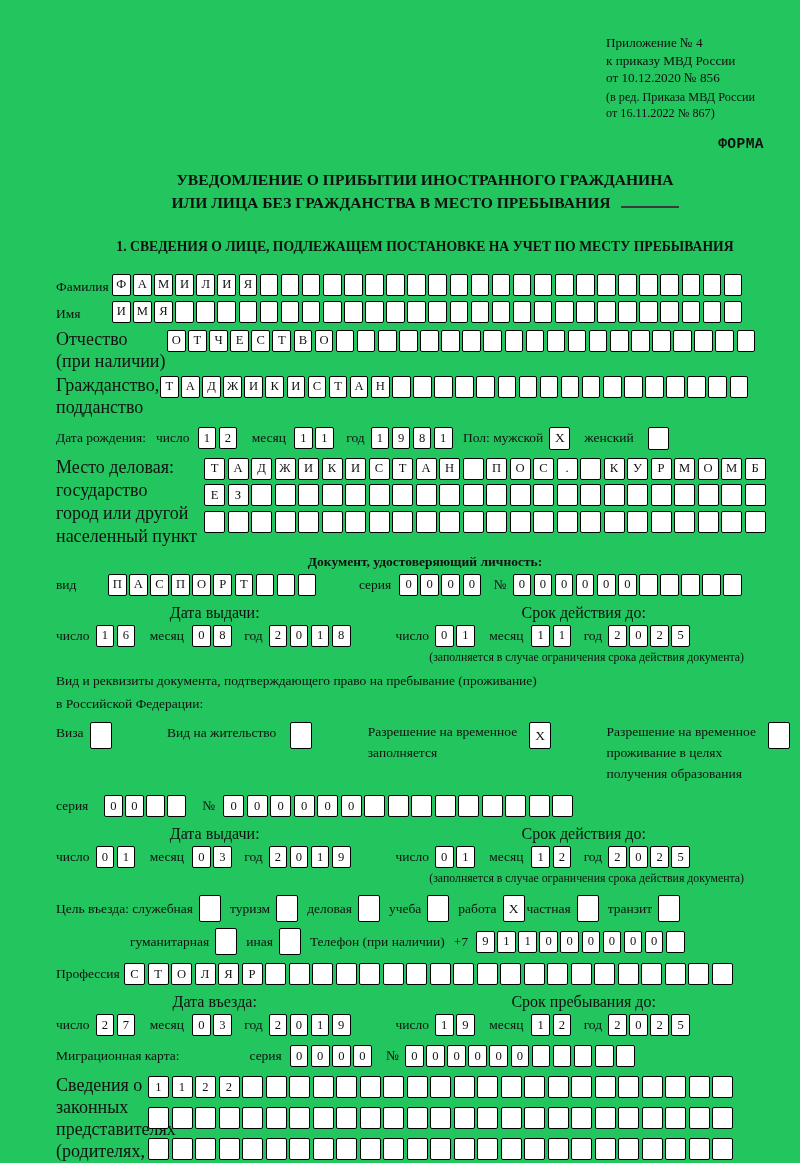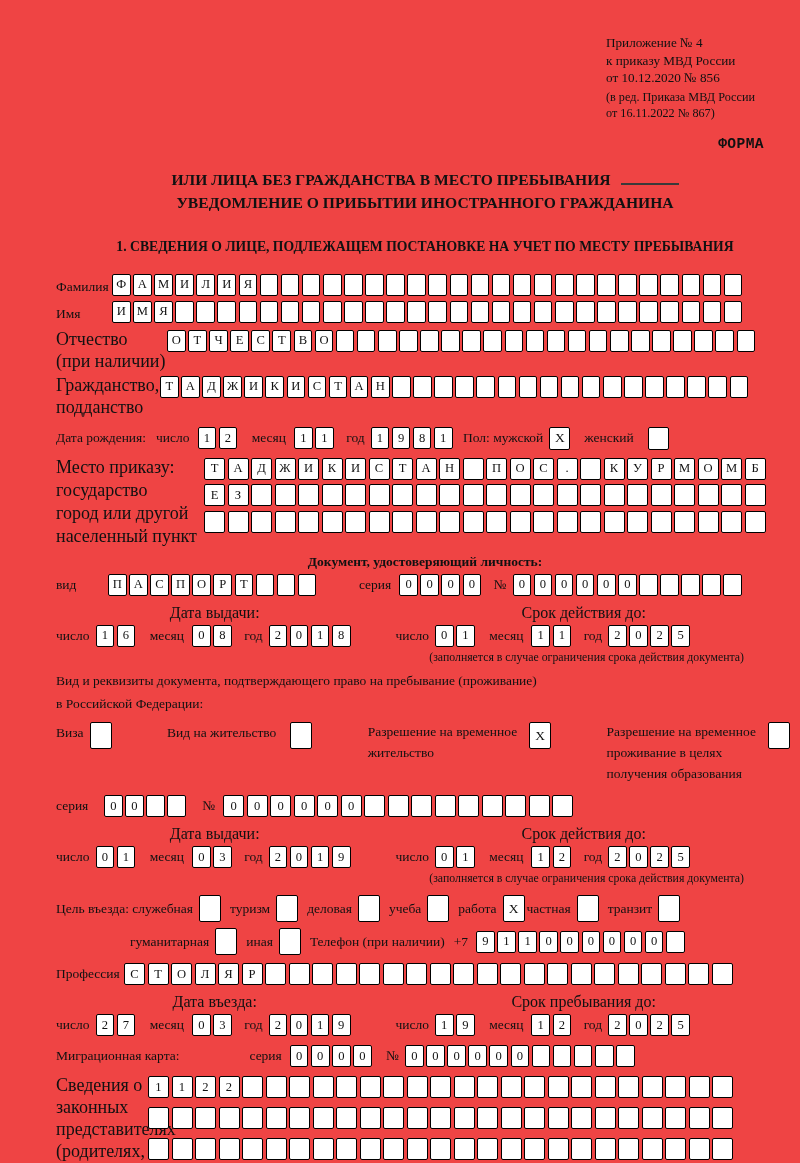--- a/index.html
+++ b/index.html
@@ -5,7 +5,7 @@
   html,body{margin:0;padding:0;background:#fff;}
   .page{
     width:800px;height:1163px;box-sizing:border-box;overflow:hidden;
-    padding:34px 6px 0 56px;background:#ef4444;color:#111;
+    padding:34px 6px 0 56px;background:#22c55e;color:#111;
     font-family:"Liberation Serif","DejaVu Serif",serif;position:relative;
   }
   .hdr{margin-left:auto;width:188px;font-size:13.2px;line-height:1.34;}

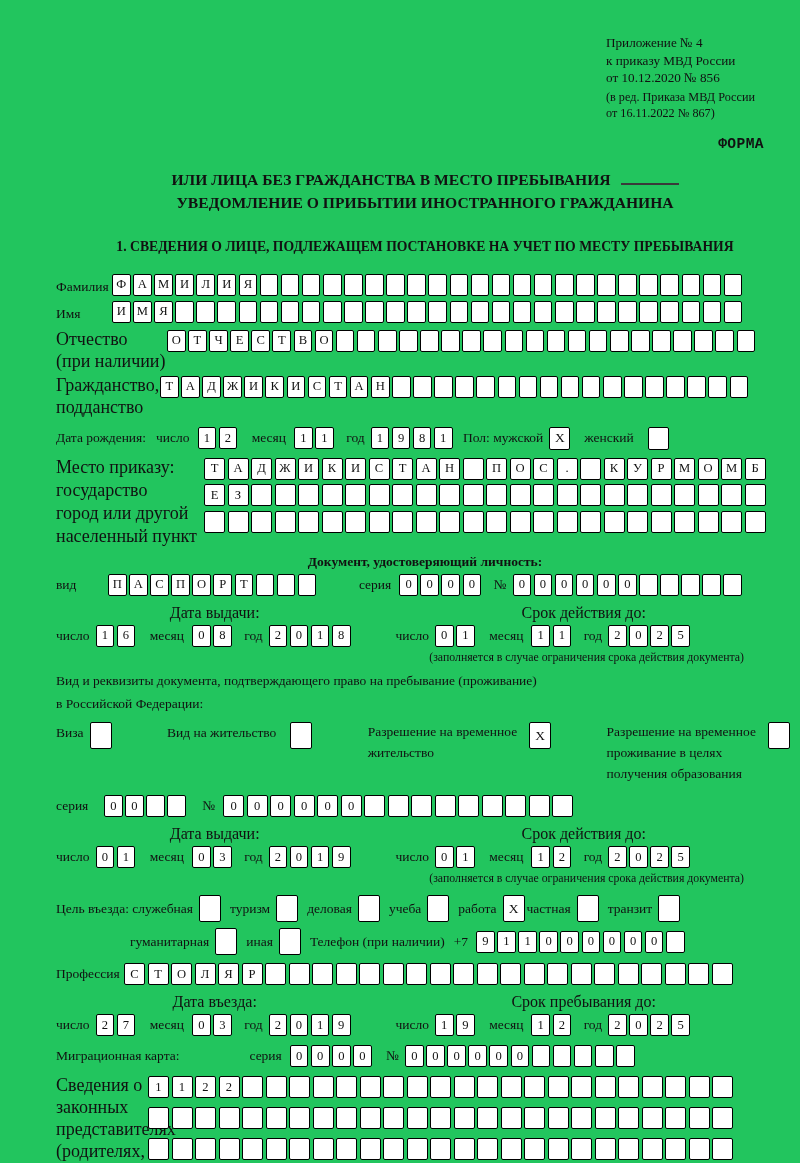--- a/index.html
+++ b/index.html
@@ -69,8 +69,8 @@
   <div class="forma">ФОРМА</div>
 
   <div class="title">
+    <div>УВЕДОМЛЕНИЕ О ПРИБЫТИИ ИНОСТРАННОГО ГРАЖДАНИНА</div>
     <div><span>ИЛИ ЛИЦА БЕЗ ГРАЖДАНСТВА В МЕСТО ПРЕБЫВАНИЯ</span><span class="uline"></span></div>
-    <div>УВЕДОМЛЕНИЕ О ПРИБЫТИИ ИНОСТРАННОГО ГРАЖДАНИНА</div>
   </div>
 
   <div class="sec">1. СВЕДЕНИЯ О ЛИЦЕ, ПОДЛЕЖАЩЕМ ПОСТАНОВКЕ НА УЧЕТ ПО МЕСТУ ПРЕБЫВАНИЯ</div>

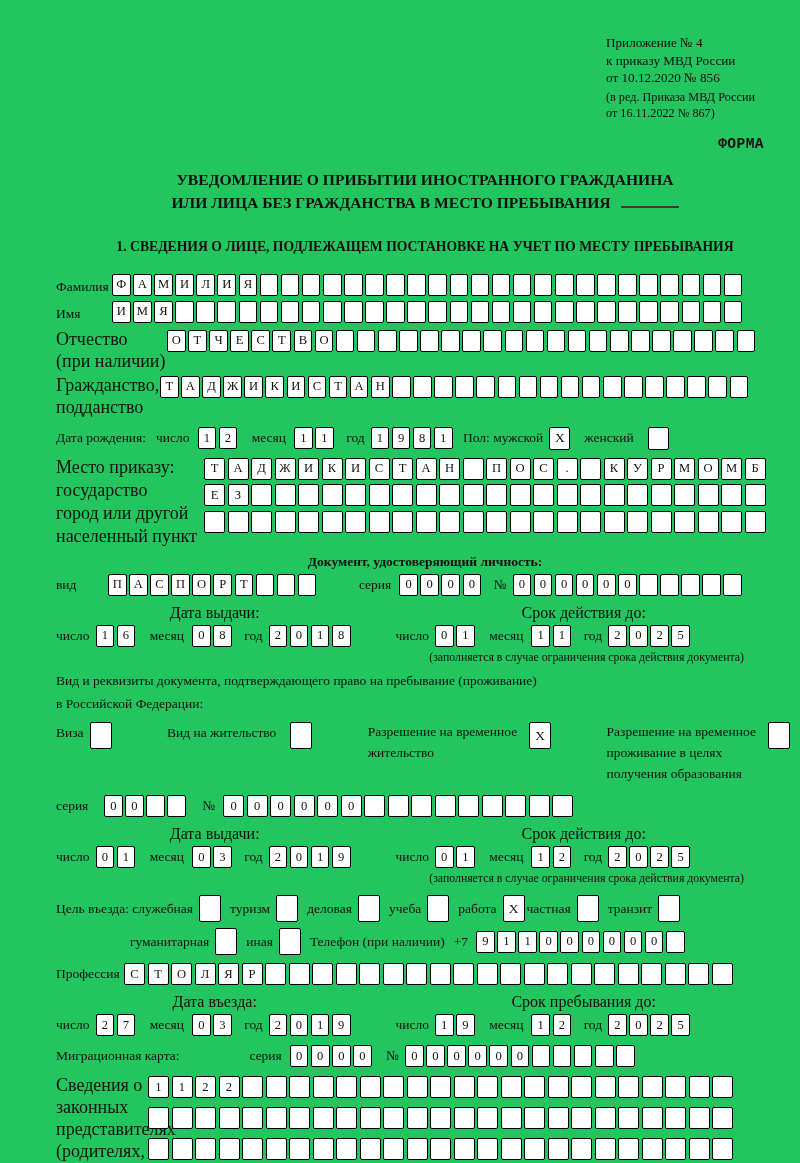--- a/index.html
+++ b/index.html
@@ -248,7 +248,7 @@
 
   <div class="row" style="margin-top:6px;">
     <div class="lblcol" style="width:148px;line-height:23px;">
-      <div>Место приказу:</div>
+      <div>Место деловая:</div>
       <div>государство</div>
       <div>город или другой</div>
       <div>населенный пункт</div>

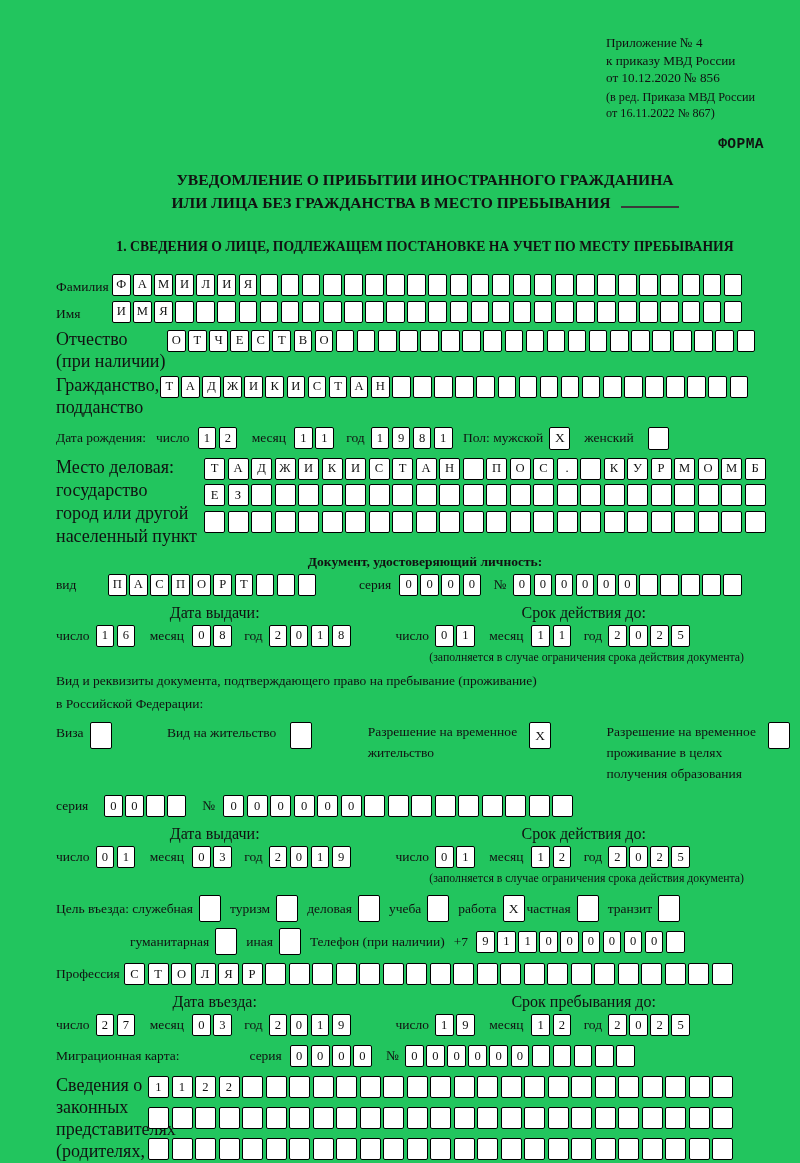--- a/index.html
+++ b/index.html
@@ -437,7 +437,7 @@
     <div class="grp">
       <div class="cbl">
         <div>Разрешение на временное</div>
-        <div>жительство</div>
+        <div>заполняется</div>
       </div>
       <span class="cb ml12">Х</span>
     </div>

